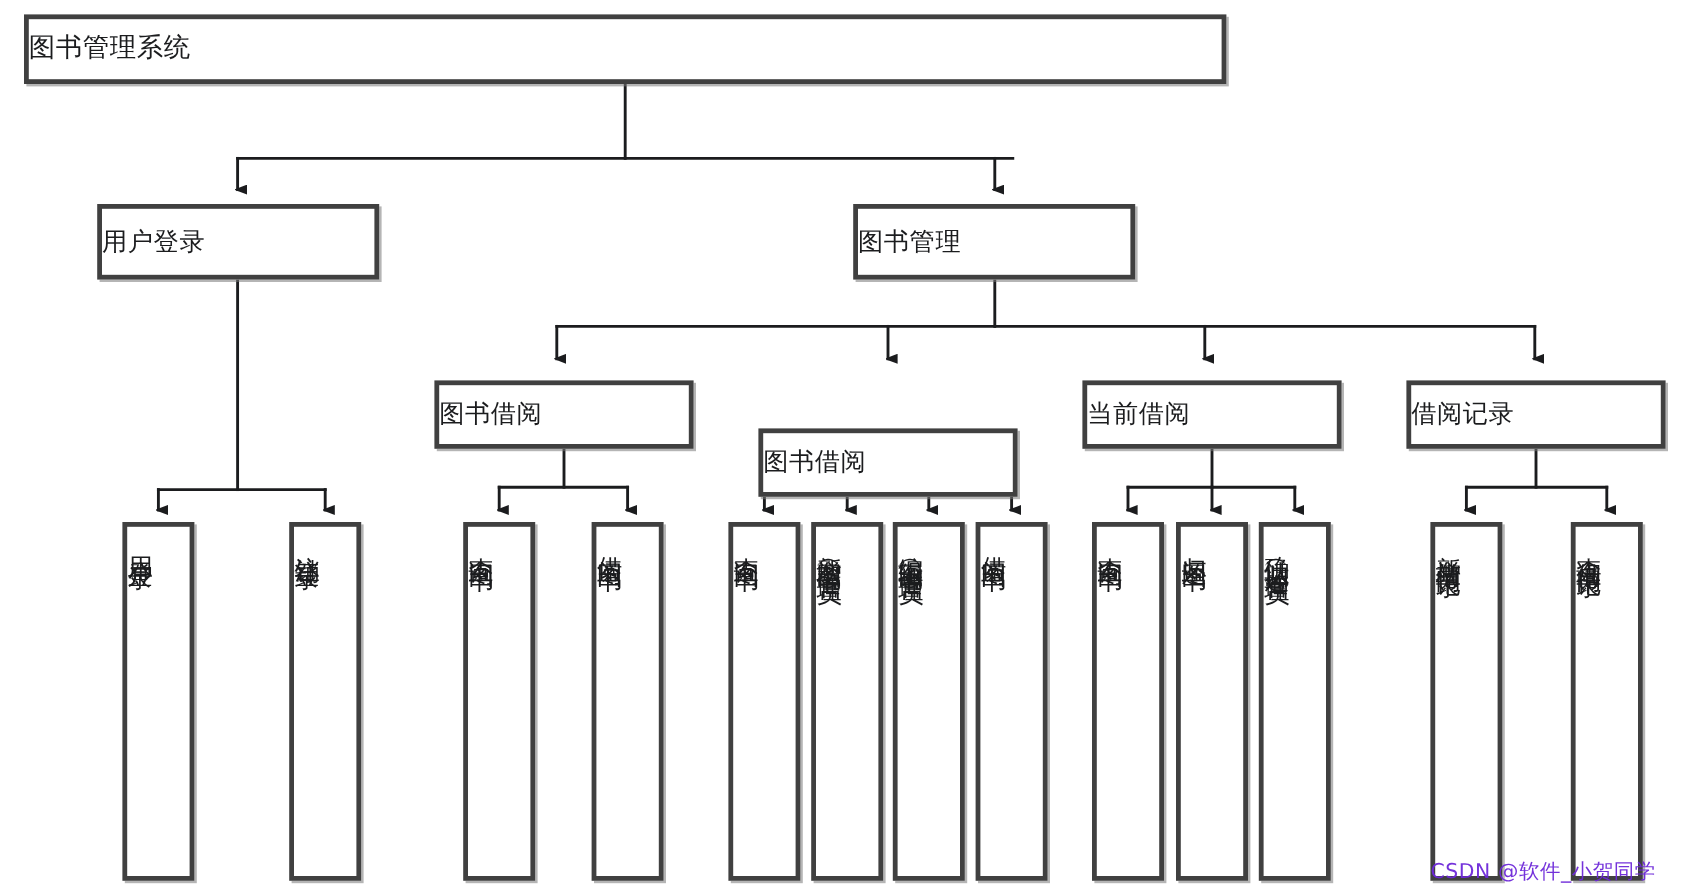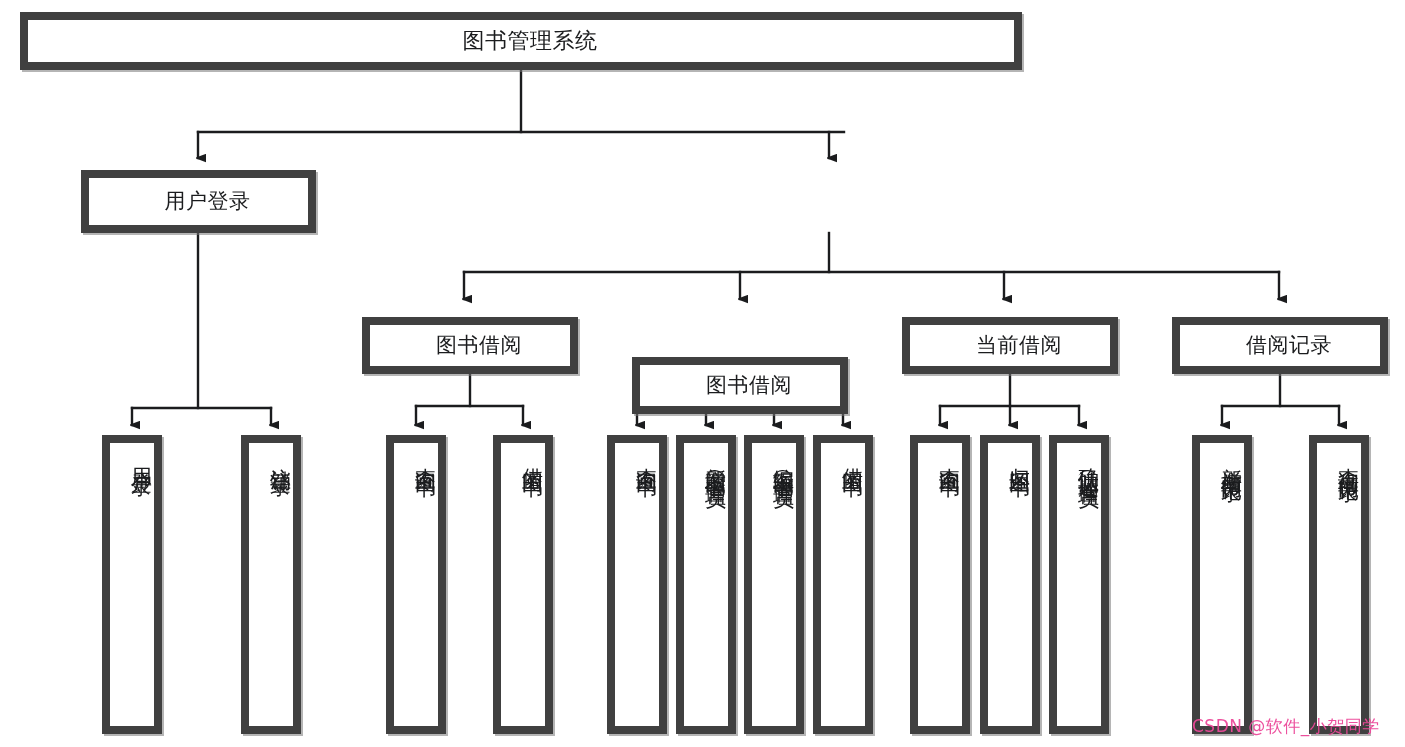--- a/index.html
+++ b/index.html
@@ -30,13 +30,11 @@
     position: absolute;
     box-sizing: border-box;
     background: #ffffff;
-    border: 8px solid #404040;
+    border: 4px solid #404040;
     box-shadow: 2px 2px 0 0 rgba(120,120,120,0.55);
     display: flex;
     align-items: center;
-    justify-content: center;
     overflow: hidden;
-    padding-left: 18px;
   }
   .node-label {
     color: #1b1c1e;

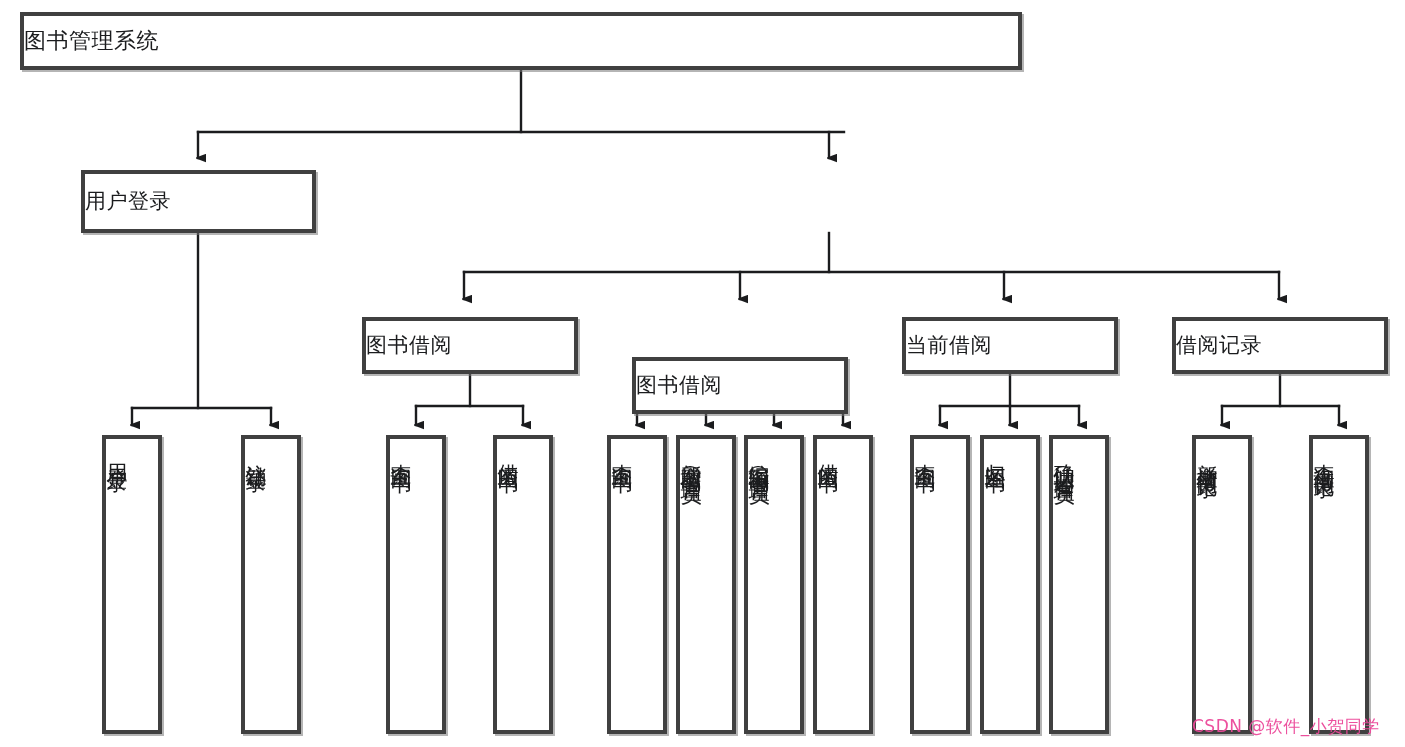--- a/index.html
+++ b/index.html
@@ -129,6 +129,9 @@
   <div class="node-box" style="left:81px; top:170px; width:235px; height:63px;">
     <span class="node-label">用户登录</span>
   </div>
+  <div class="node-box" style="left:711px; top:170px; width:235px; height:63px;">
+    <span class="node-label">图书管理</span>
+  </div>
 
   <div class="node-box" style="left:362px; top:317px; width:216px; height:57px;">
     <span class="node-label">图书借阅</span>

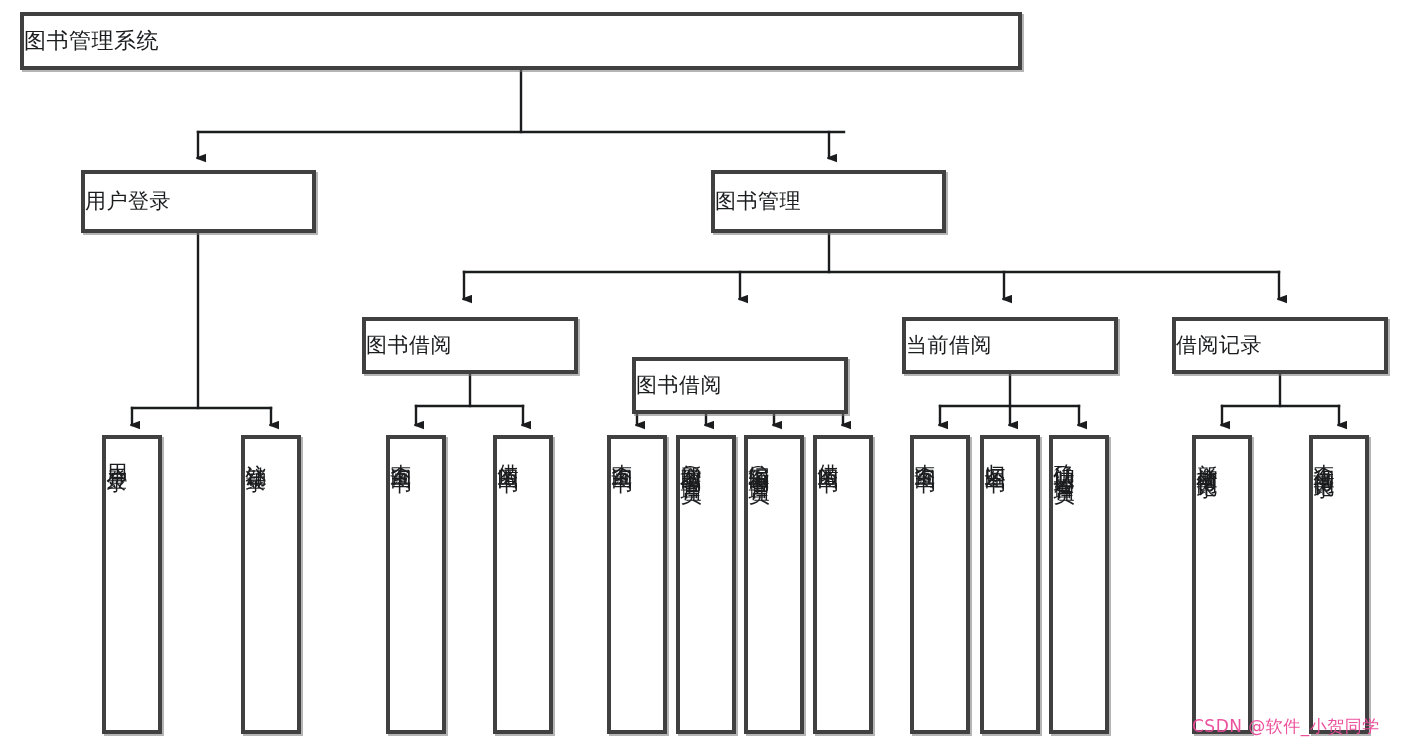--- a/index.html
+++ b/index.html
@@ -60,7 +60,7 @@
   .node-box.root .node-label { font-size: 22px; }
   .watermark {
     position: absolute;
-    color: #ec4899;
+    color: #6d28d9;
     font-size: 17px;
     letter-spacing: 0.5px;
     white-space: nowrap;

